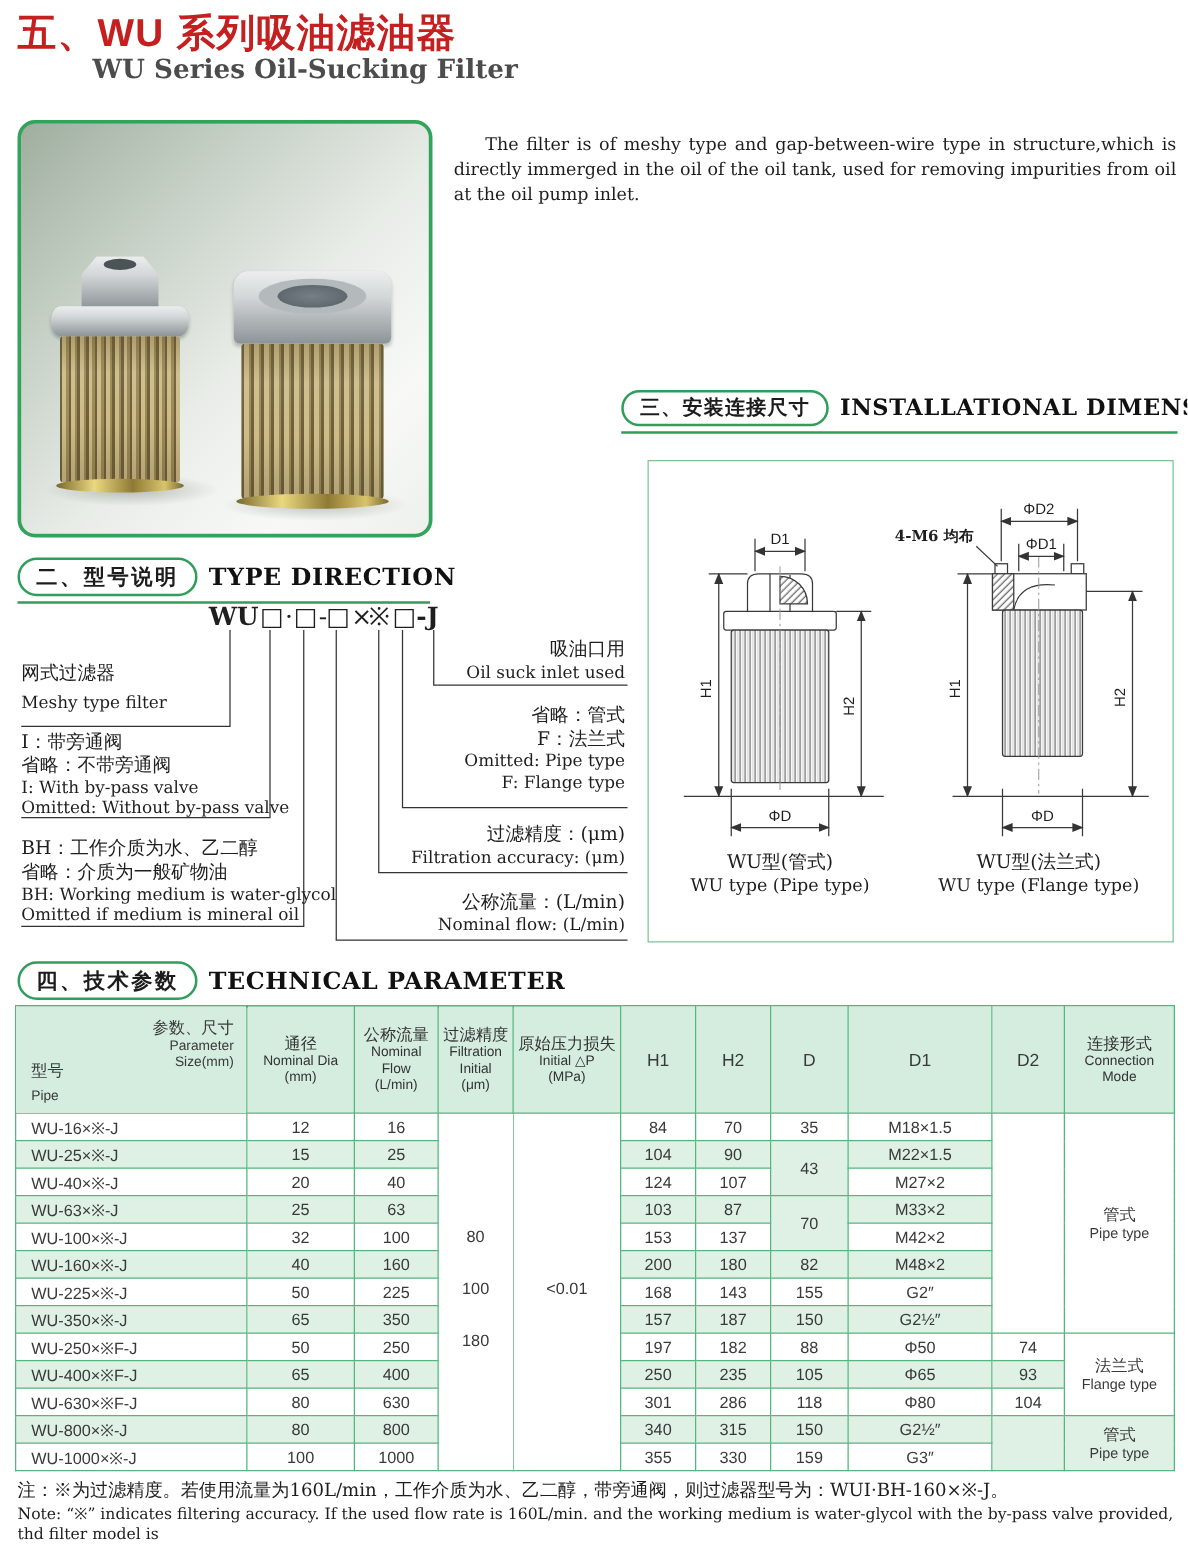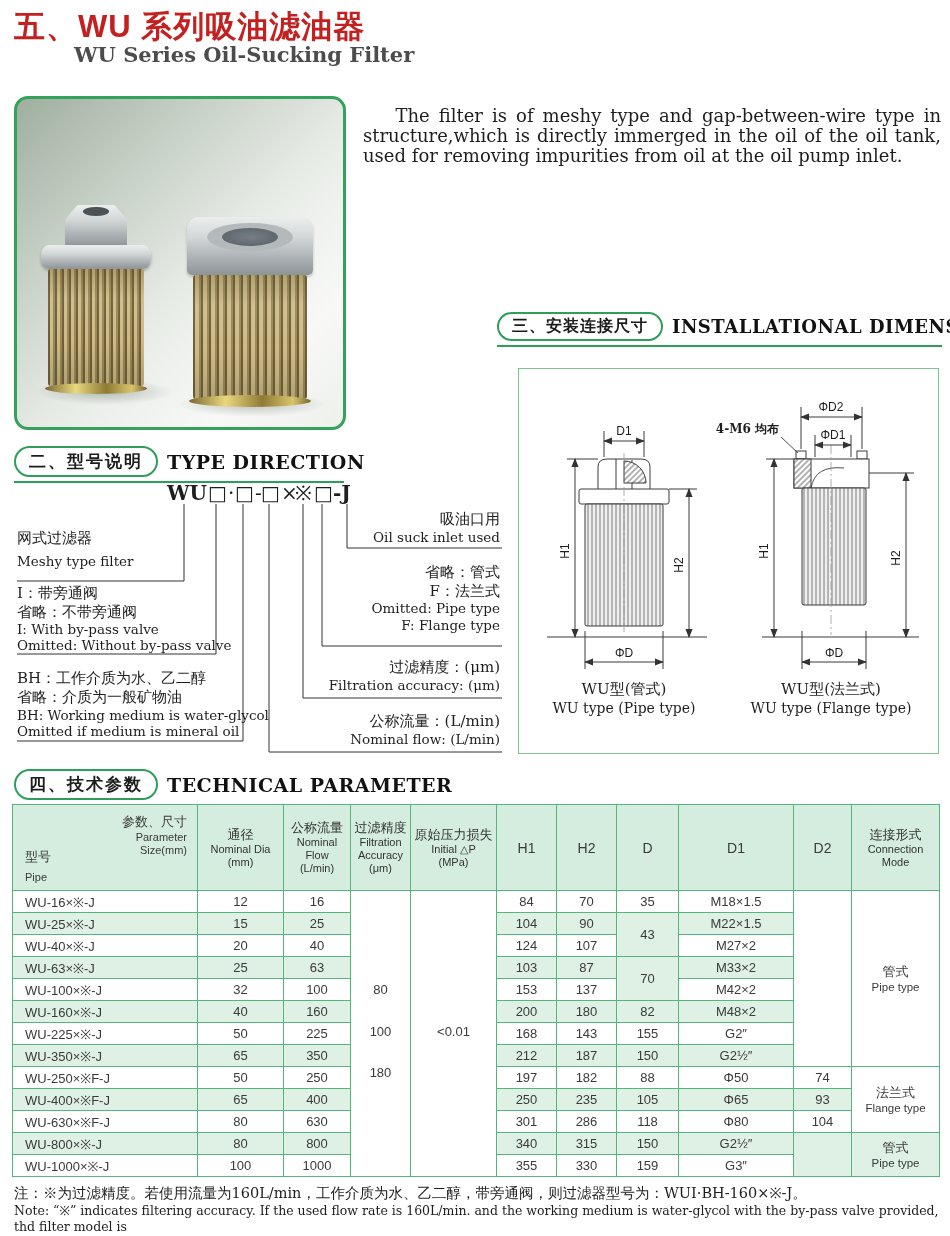--- a/index.html
+++ b/index.html
@@ -38,7 +38,7 @@
   .sec-intro .sec-head{width:352px;}
   .intro-zh{margin:16px 0 0 0;font-family:"DejaVu Serif",serif;font-size:16px;line-height:25px;
             text-align:justify;text-indent:2em;letter-spacing:1.5px;color:#1e1e1e;}
-  .intro-en{margin:8px 0 0 0;font-family:"DejaVu Serif",serif;font-size:18px;line-height:20px;
+  .intro-en{margin:8px 0 0 0;font-family:"DejaVu Serif",serif;font-size:14px;line-height:20px;
             text-align:justify;text-indent:1.8em;color:#1e1e1e;}
 
   

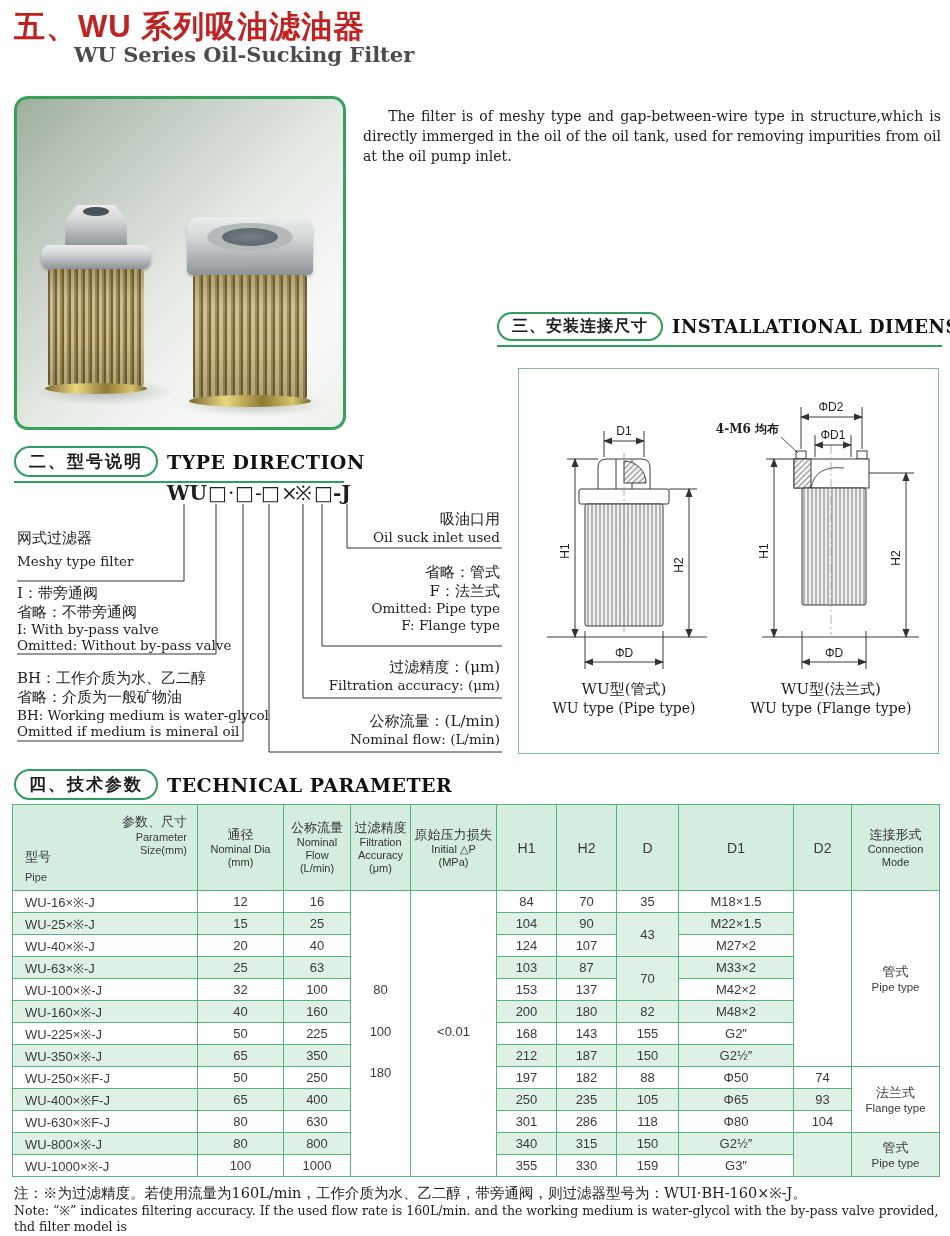--- a/index.html
+++ b/index.html
@@ -329,7 +329,7 @@
         <th>
           <div class="hz">过滤精度</div>
           <div class="he">Filtration</div>
-          <div class="he">Accuracy</div>
+          <div class="he">Initial</div>
           <div class="he">(μm)</div>
         </th>
         <th>

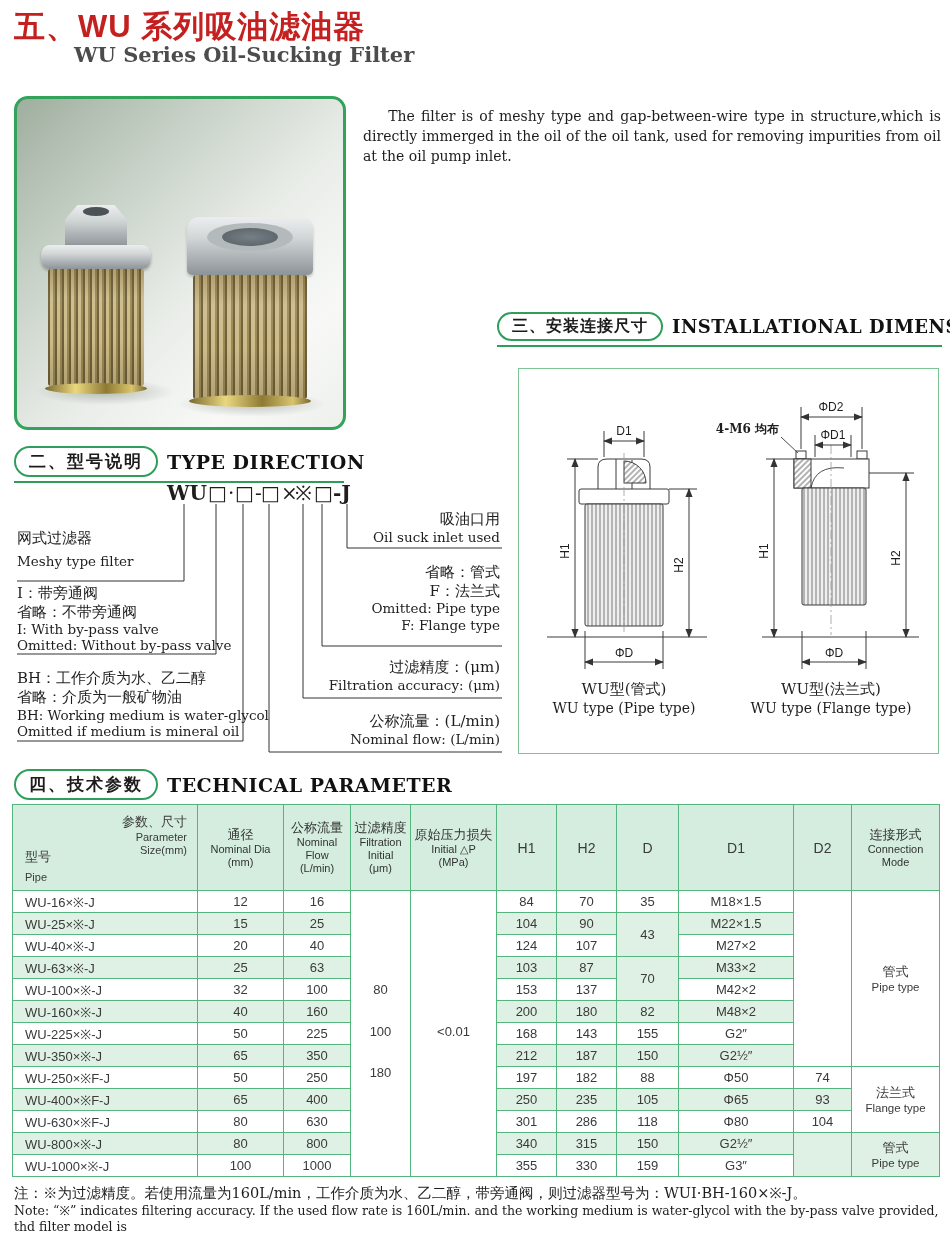--- a/index.html
+++ b/index.html
@@ -428,7 +428,7 @@
         <td class="t">WU-350×※-J</td>
         <td>65</td>
         <td>350</td>
-        <td>212</td>
+        <td>157</td>
         <td>187</td>
         <td>150</td>
         <td>G2½″</td>

